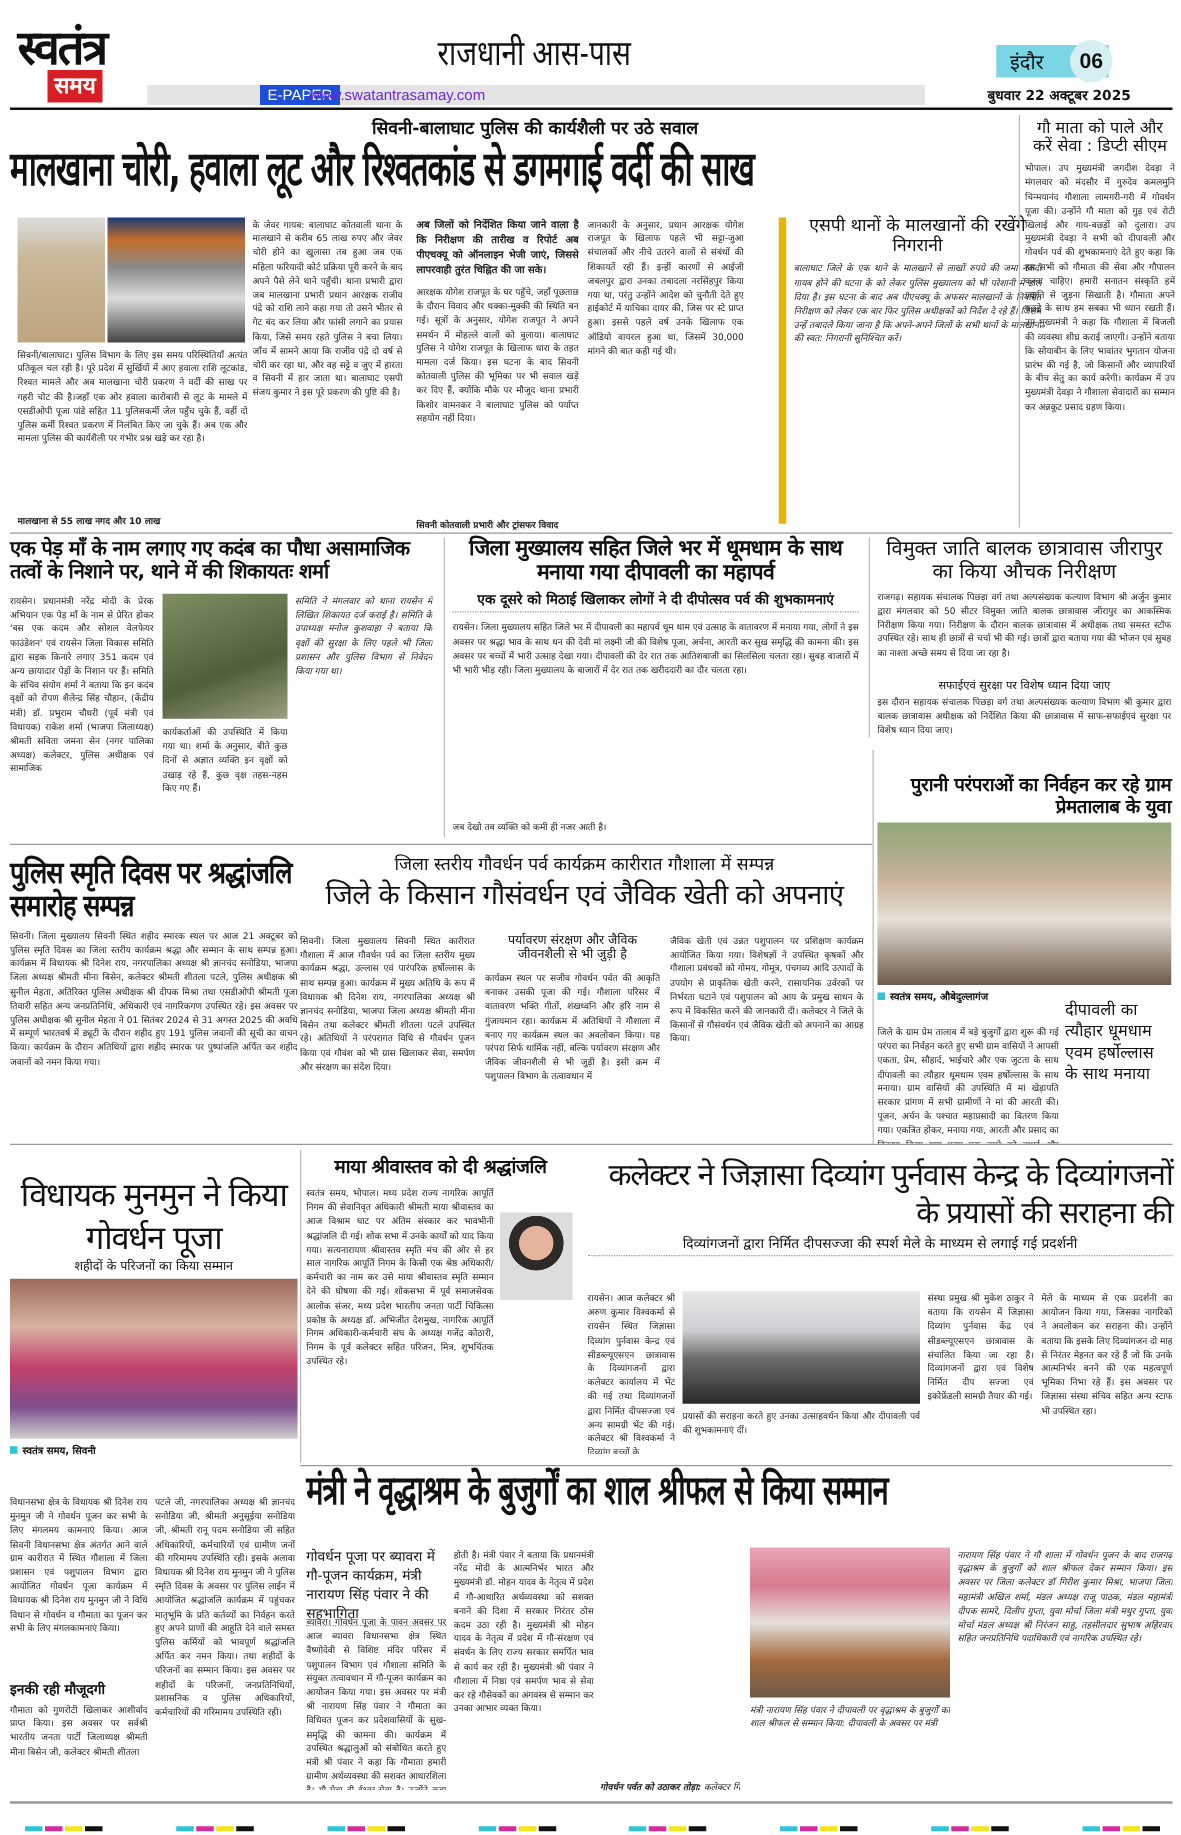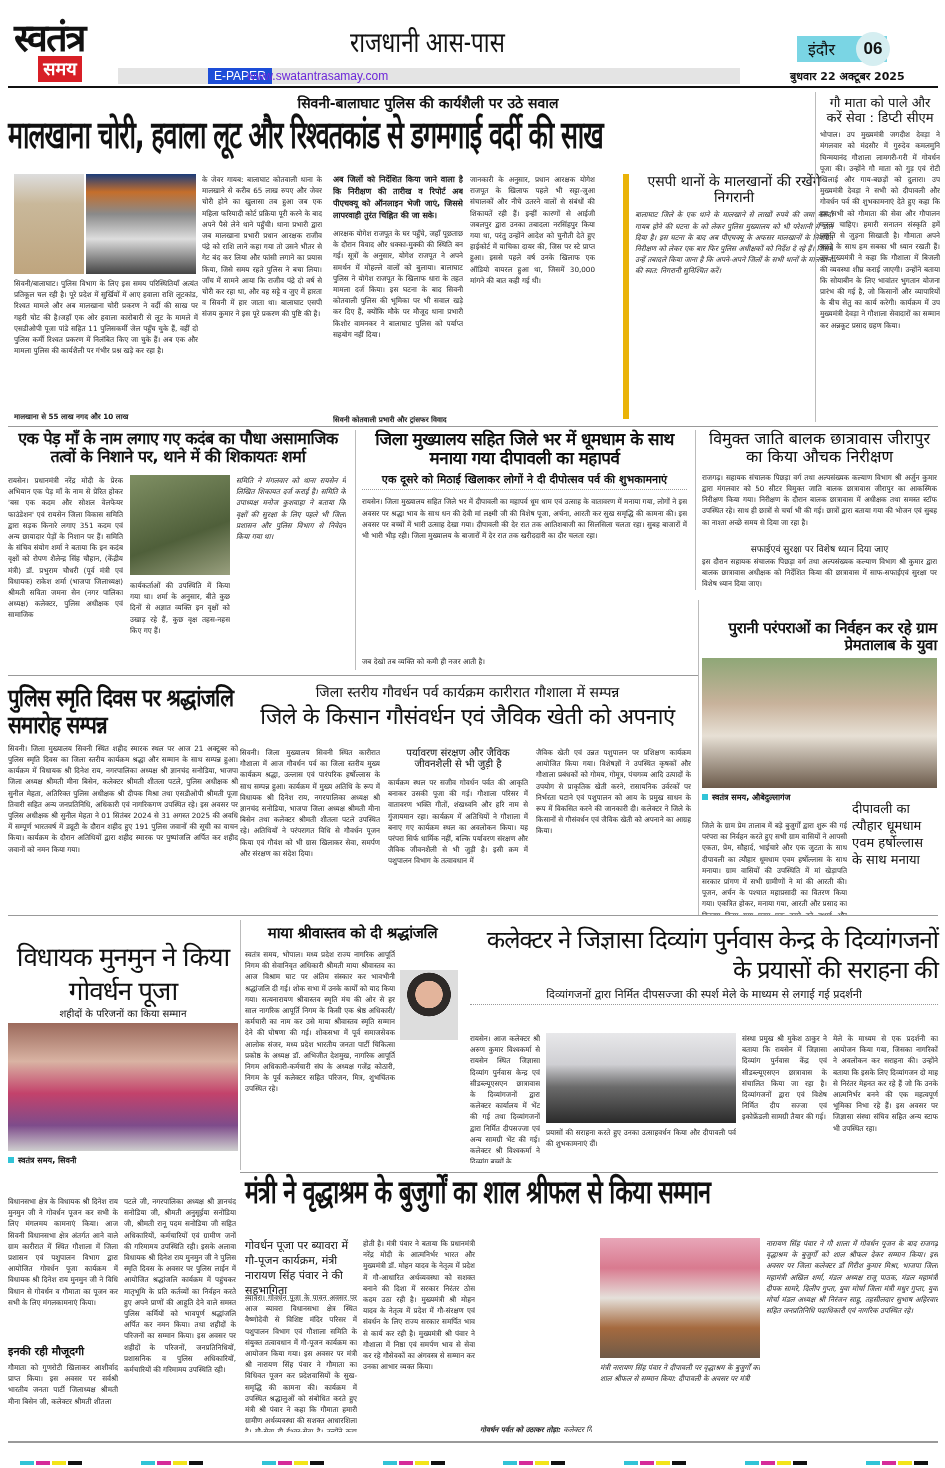--- a/index.html
+++ b/index.html
@@ -71,7 +71,7 @@
 <div class="abs hr" style="left:8px;top:426px;width:930px"></div>
 
 <div class="abs" style="left:8px;top:430px;width:340px;height:240px">
-  <div class="hl" style="font-size:16px;text-align:center;letter-spacing:-.5px">एक पेड़ माँ के नाम लगाए गए कदंब का पौधा असामाजिक तत्वों के निशाने पर, थाने में की शिकायतः शर्मा</div>
+  <div class="hl" style="font-size:16px;letter-spacing:-.5px">एक पेड़ माँ के नाम लगाए गए कदंब का पौधा असामाजिक तत्वों के निशाने पर, थाने में की शिकायतः शर्मा</div>
   <div class="abs body" style="left:0;top:45px;width:115px;height:190px">रायसेन। प्रधानमंत्री नरेंद्र मोदी के प्रेरक अभियान एक पेड़ माँ के नाम से प्रेरित होकर 'बस एक कदम और सोशल वेलफेयर फाउंडेशन' एवं रायसेन जिला विकास समिति द्वारा सड़क किनारे लगाए 351 कदम एवं अन्य छायादार पेड़ों के निशान पर हैं। समिति के संचिव संयोग शर्मा ने बताया कि इन कदंब वृक्षों को रोपण शैलेन्द्र सिंह चौहान, (केंद्रीय मंत्री) डॉ. प्रभुराम चौधरी (पूर्व मंत्री एवं विधायक) राकेश शर्मा (भाजपा जिलाध्यक्ष) श्रीमती सविता जमना सेन (नगर पालिका अध्यक्ष) कलेक्टर, पुलिस अधीक्षक एवं सामाजिक</div>
   <div class="abs photo" style="left:122px;top:45px;width:100px;height:100px;background:linear-gradient(160deg,#7f8f63,#4f5f3a 60%,#9aa07f)"></div>
   <div class="abs body" style="left:122px;top:150px;width:100px;height:80px">कार्यकर्ताओं की उपस्थिति में किया गया था। शर्मा के अनुसार, बीते कुछ दिनों से अज्ञात व्यक्ति इन वृक्षों को उखाड़ रहे हैं, कुछ वृक्ष तहस-नहस किए गए हैं।</div>

